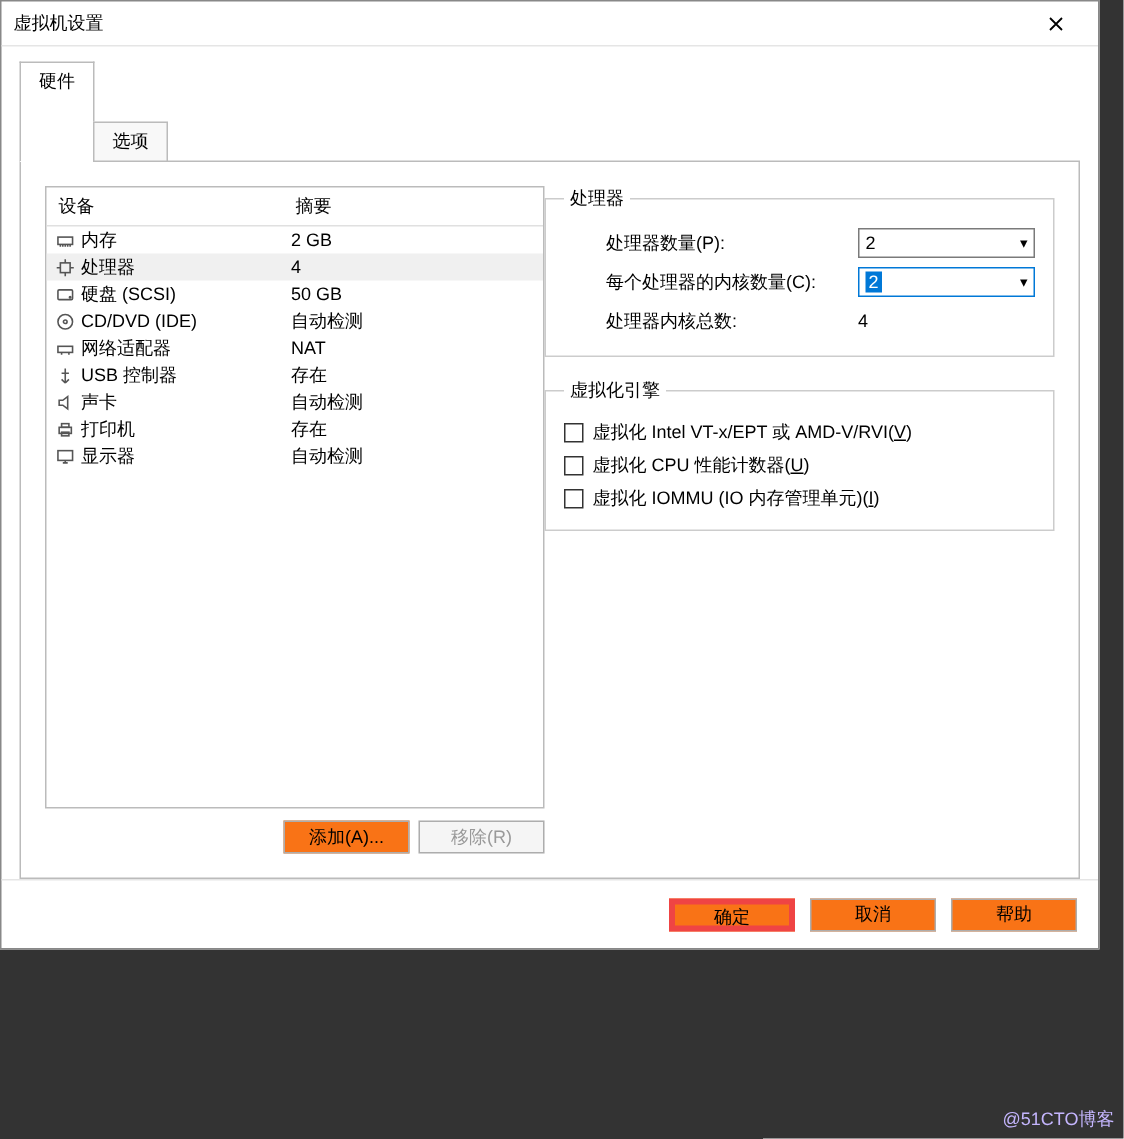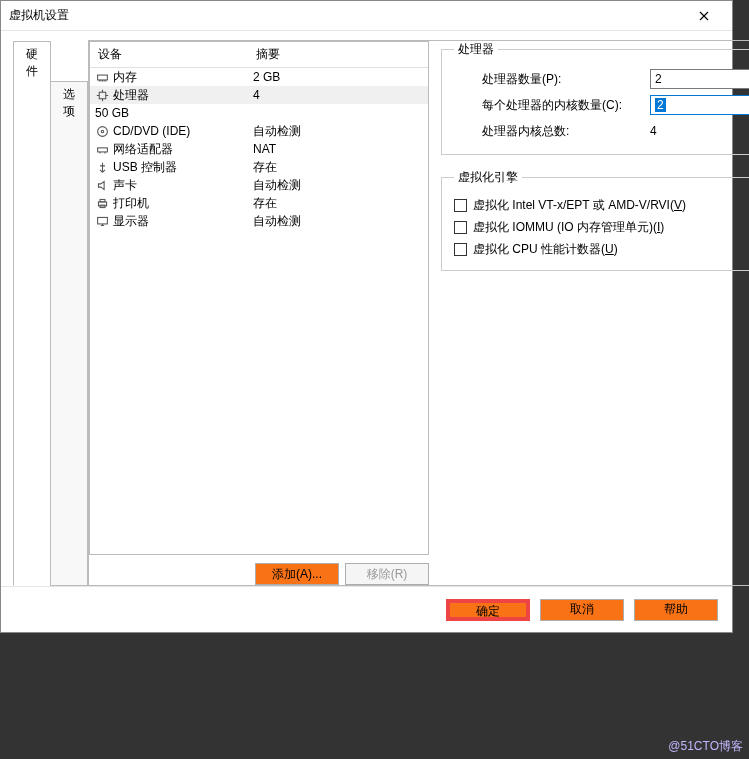--- a/index.html
+++ b/index.html
@@ -41,7 +41,7 @@
       flex:1;
       padding: 10px 12px 0 12px;
       display:flex;
-      flex-direction:row;
+      flex-direction:column;
     }
     .tabs {
       display:flex;

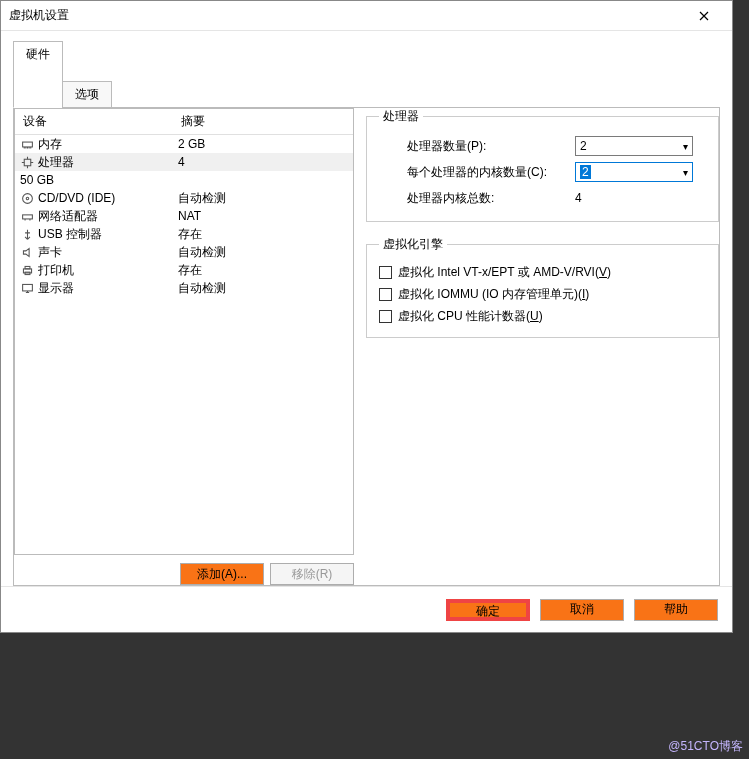--- a/index.html
+++ b/index.html
@@ -65,9 +65,9 @@
       border:1px solid #bbb;
       margin-top:-1px;
       flex:1;
-      padding:0;
-      display:flex;
-      gap:12px;
+      padding:16px;
+      display:flex;
+      gap:0;
     }
 
     .left-pane { width:340px; display:flex; flex-direction:column; }

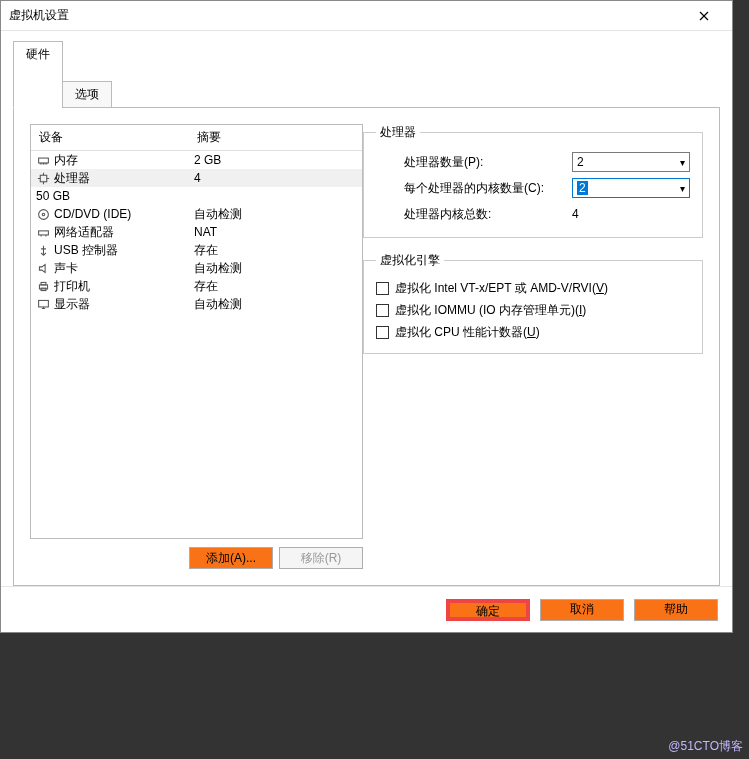--- a/index.html
+++ b/index.html
@@ -227,6 +227,15 @@
                 <div class="c2">4</div>
               </div>
               <div class="dl-row">
+                <div class="c1">
+                  <span class="ico">
+                    <svg width="13" height="13" viewBox="0 0 16 16" fill="none" stroke="#555" stroke-width="1.3">
+                      <rect x="2" y="4" width="12" height="8" rx="1"></rect>
+                      <circle cx="12" cy="10" r="0.6" fill="#555"></circle>
+                    </svg>
+                  </span>
+                  <span>硬盘 (SCSI)</span>
+                </div>
                 <div class="c2">50 GB</div>
               </div>
               <div class="dl-row">

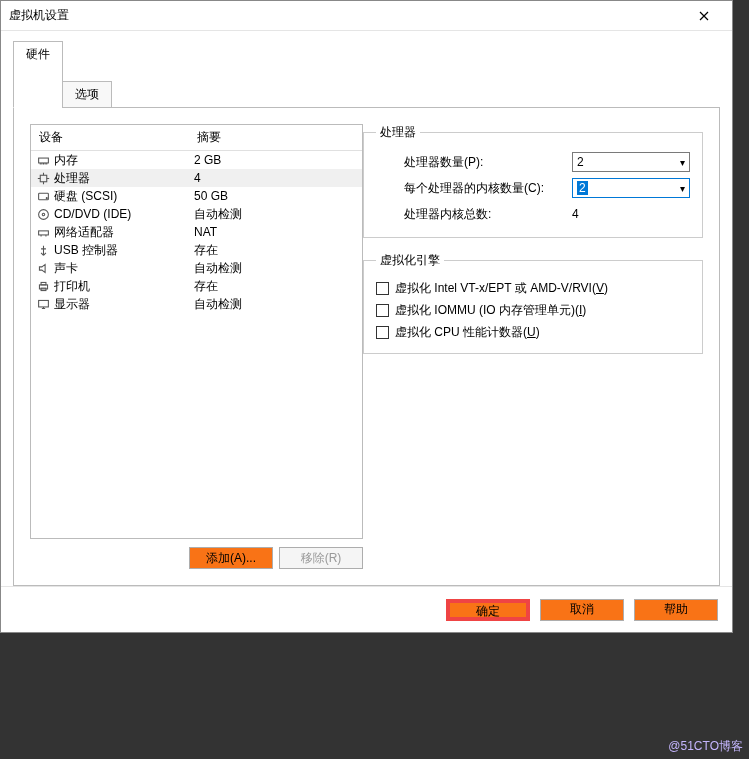--- a/index.html
+++ b/index.html
@@ -353,11 +353,11 @@
           </div>
           <div class="chk-row">
             <span class="chk"></span>
-            <span><span>虚拟化 IOMMU (IO 内存管理单元)(</span><u>I</u><span>)</span></span>
+            <span><span>虚拟化 CPU 性能计数器(</span><u>U</u><span>)</span></span>
           </div>
           <div class="chk-row">
             <span class="chk"></span>
-            <span><span>虚拟化 CPU 性能计数器(</span><u>U</u><span>)</span></span>
+            <span><span>虚拟化 IOMMU (IO 内存管理单元)(</span><u>I</u><span>)</span></span>
           </div>
         </fieldset>
 

